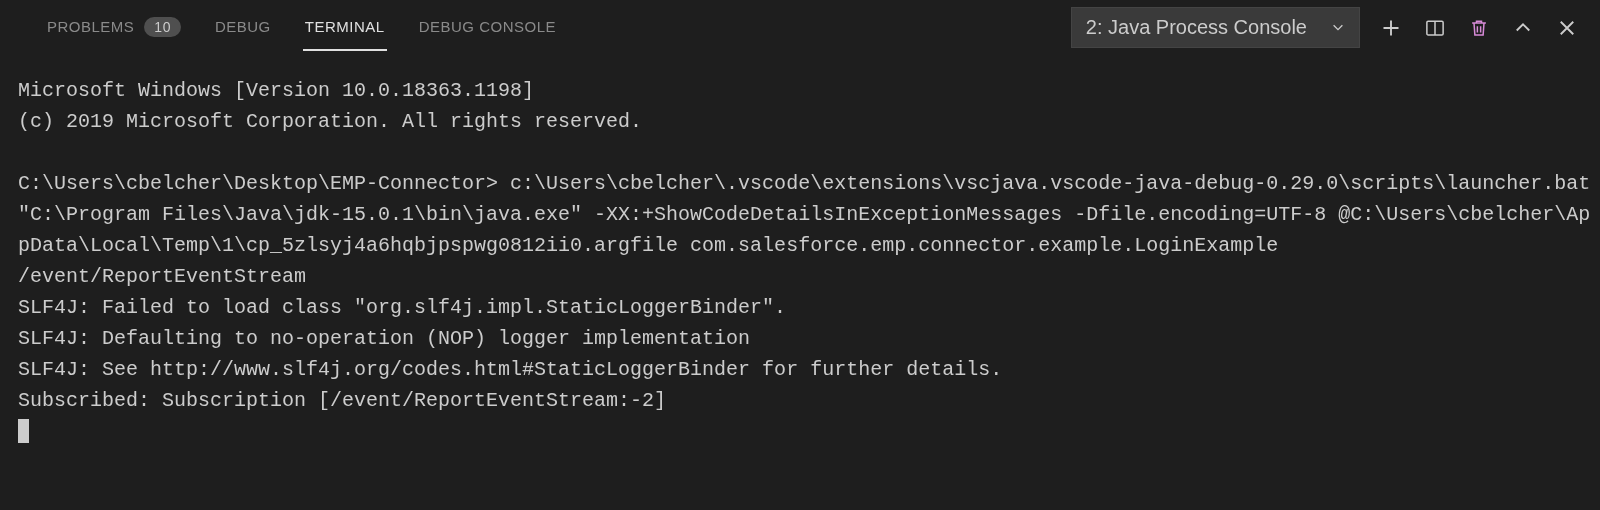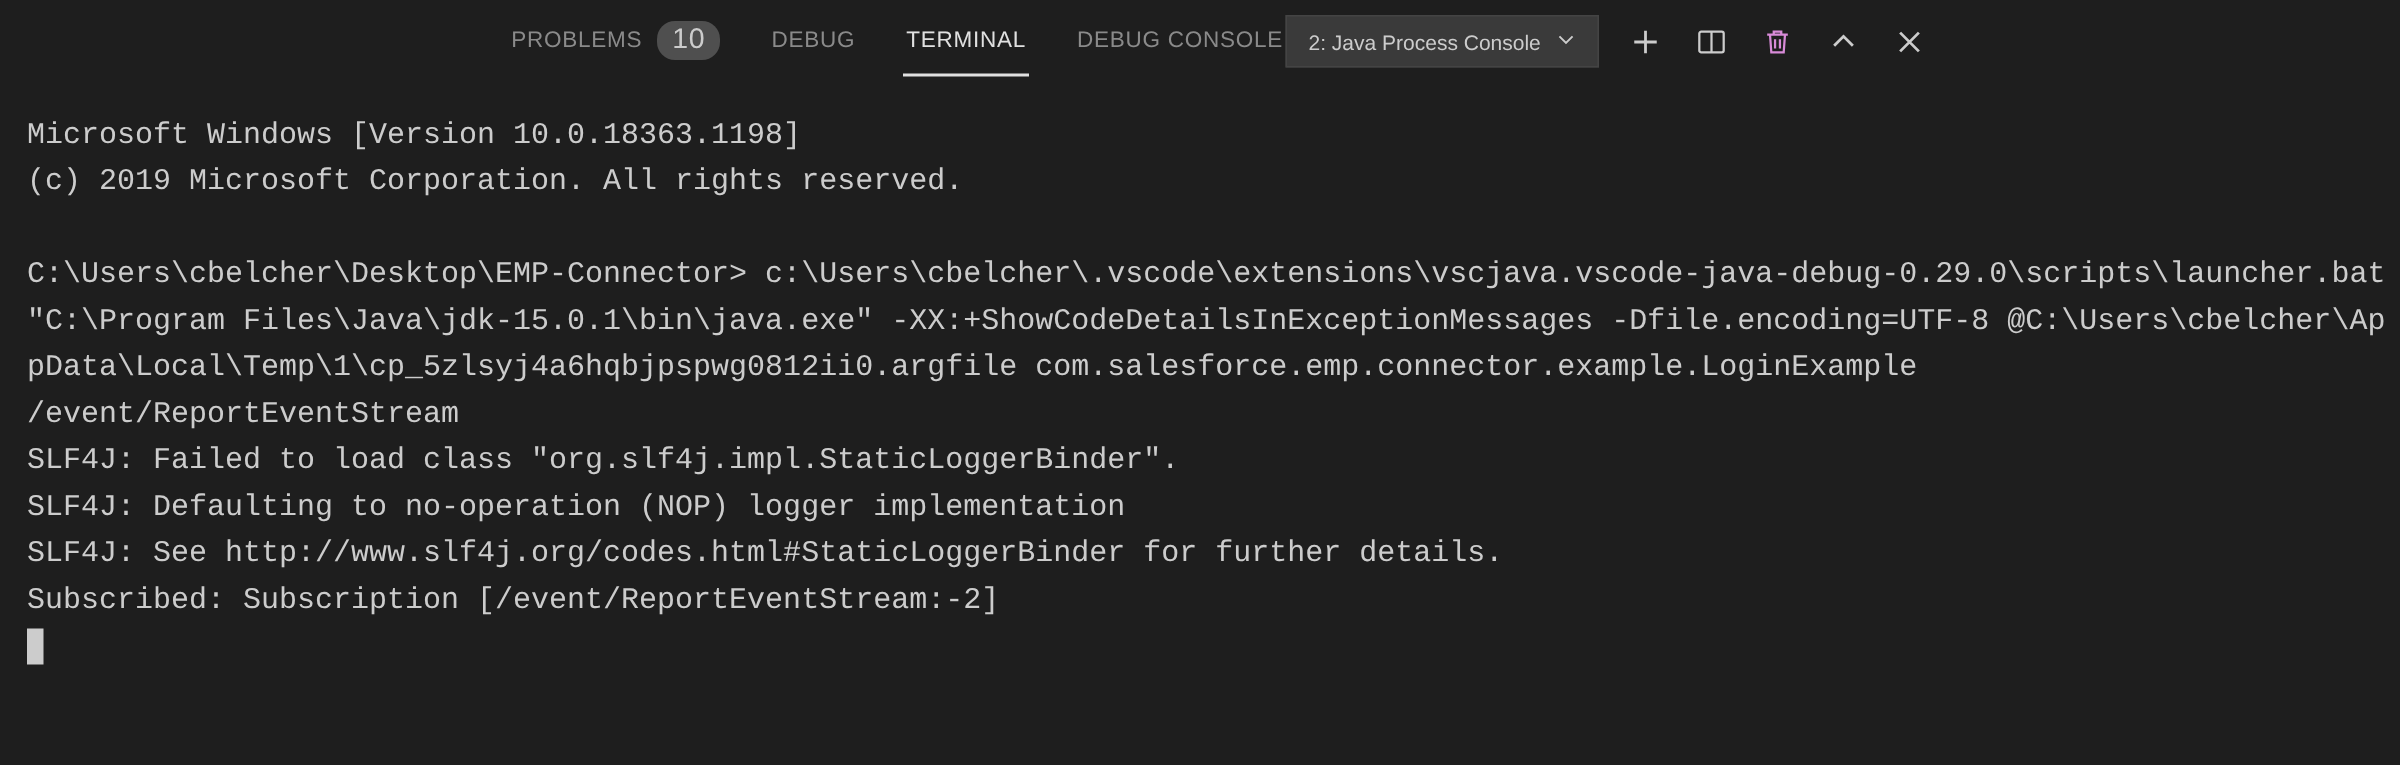--- a/index.html
+++ b/index.html
@@ -20,7 +20,7 @@
       align-items: center;
       height: 55px;
       padding: 0 20px 0 45px;
-      justify-content: center;
+      justify-content: space-between;
     }
     .tabs {
       display: flex;

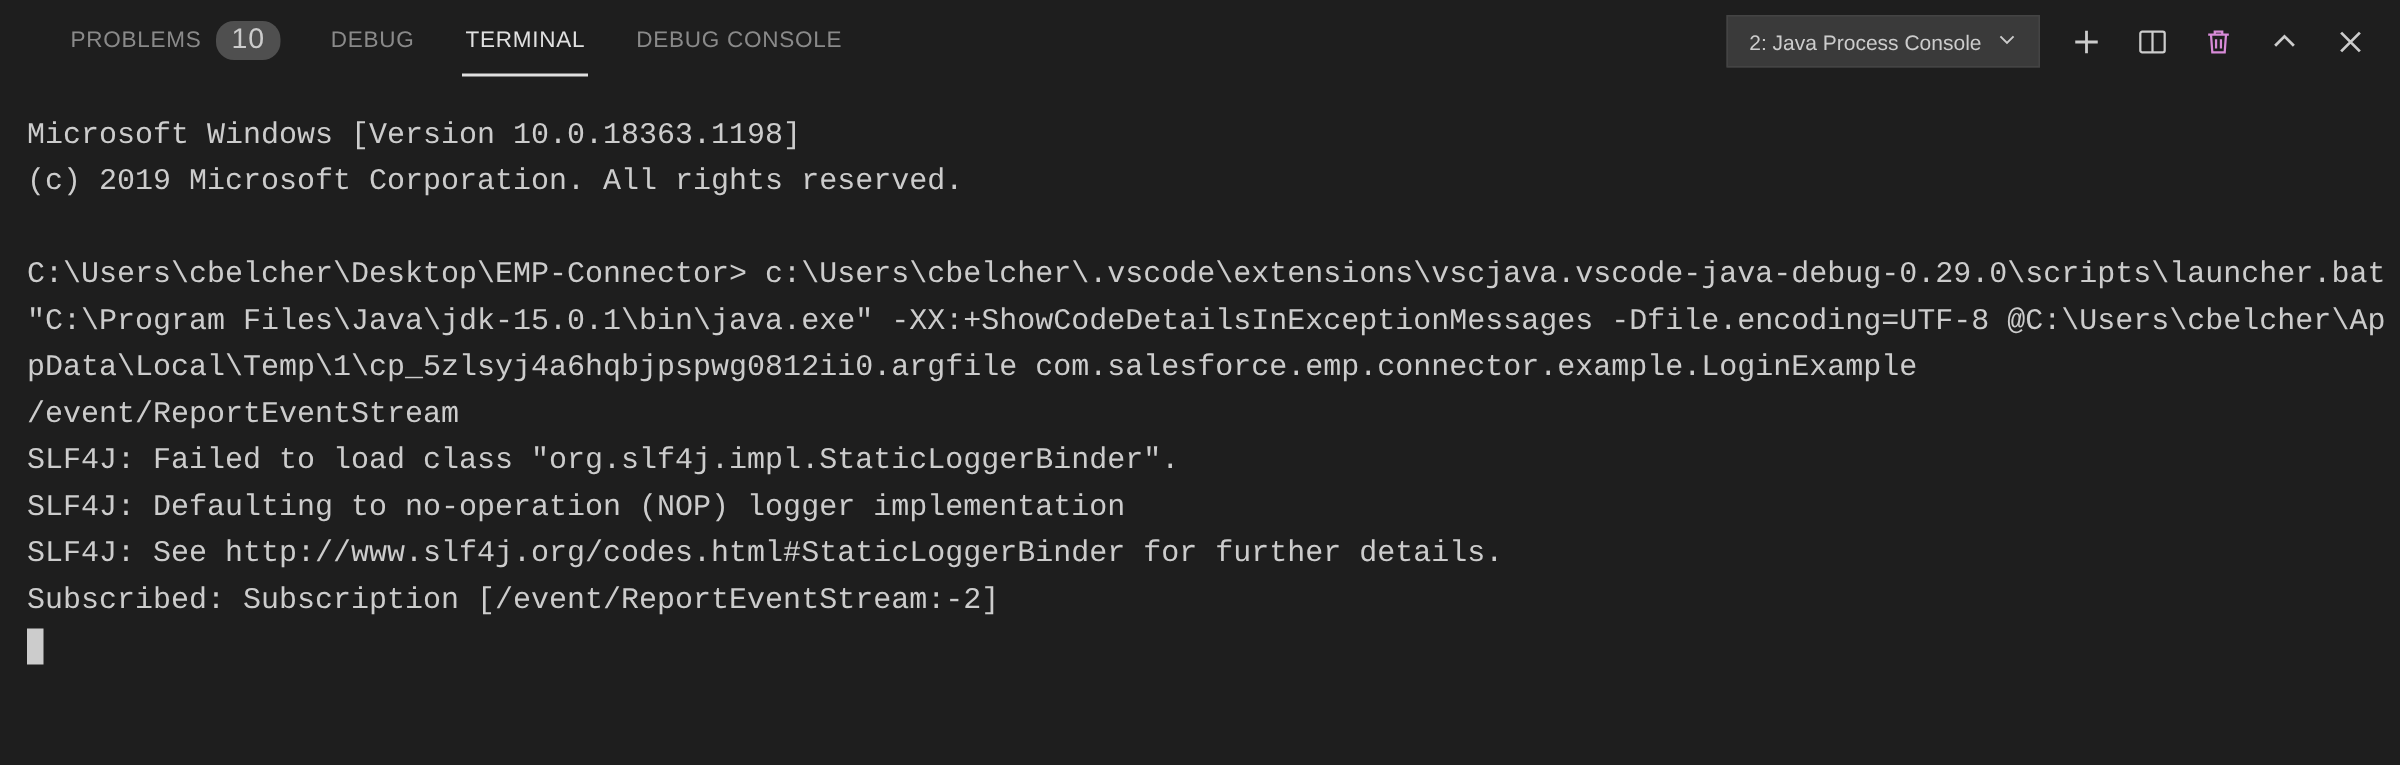--- a/index.html
+++ b/index.html
@@ -47,7 +47,7 @@
       color: #cccccc;
       border-radius: 12px;
       padding: 2px 10px;
-      font-size: 19px;
+      font-size: 14px;
       min-width: 30px;
       text-align: center;
     }

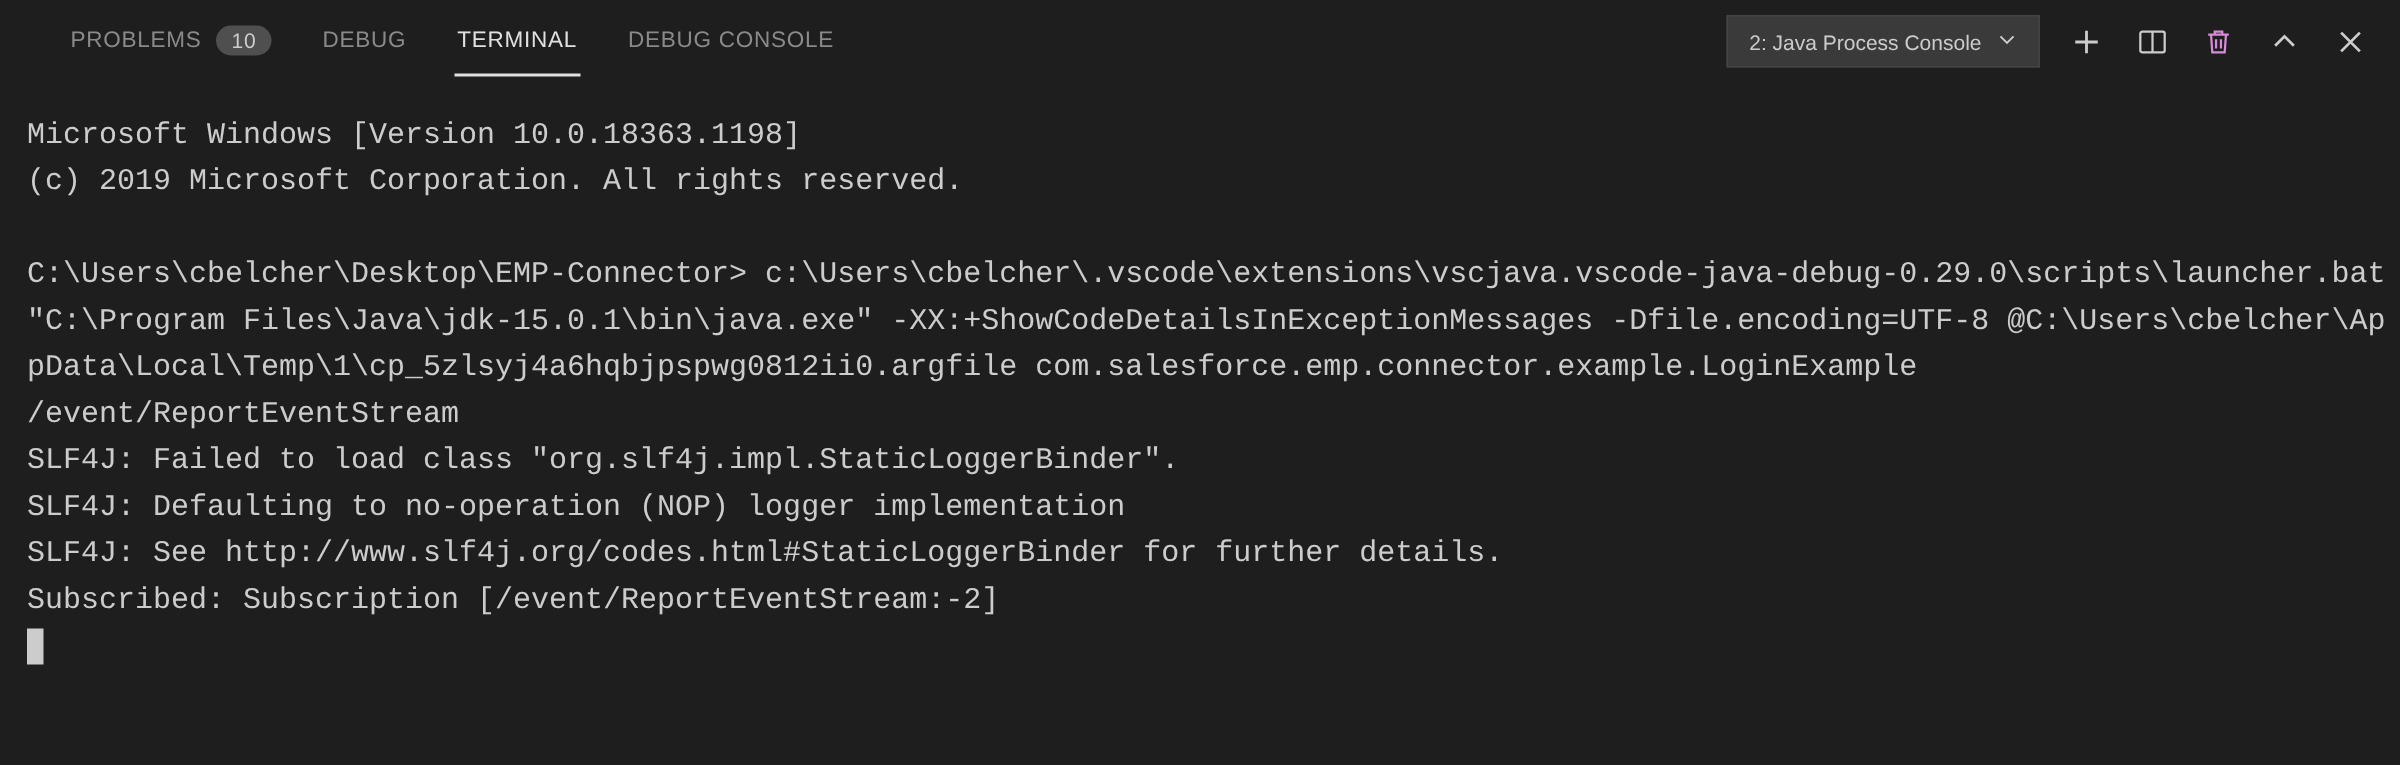--- a/index.html
+++ b/index.html
@@ -62,9 +62,9 @@
       background: #3a3a3a;
       border: 1px solid #444;
       padding: 8px 14px;
-      font-size: 14px;
+      font-size: 20px;
       color: #cccccc;
-      gap: 10px;
+      gap: 24px;
       cursor: pointer;
     }
     .icon-btn {

